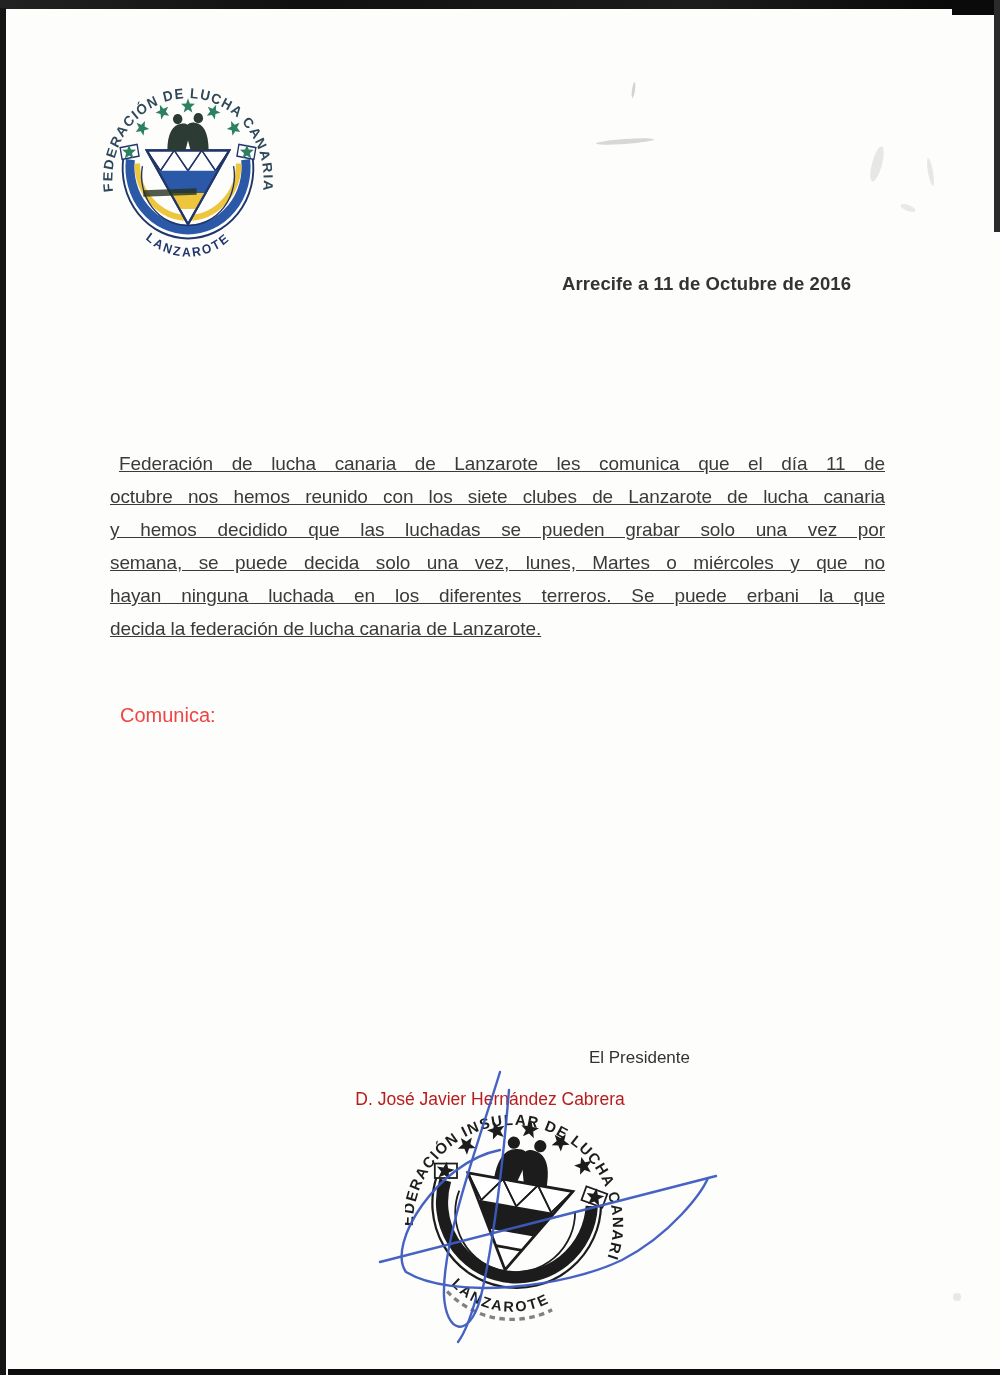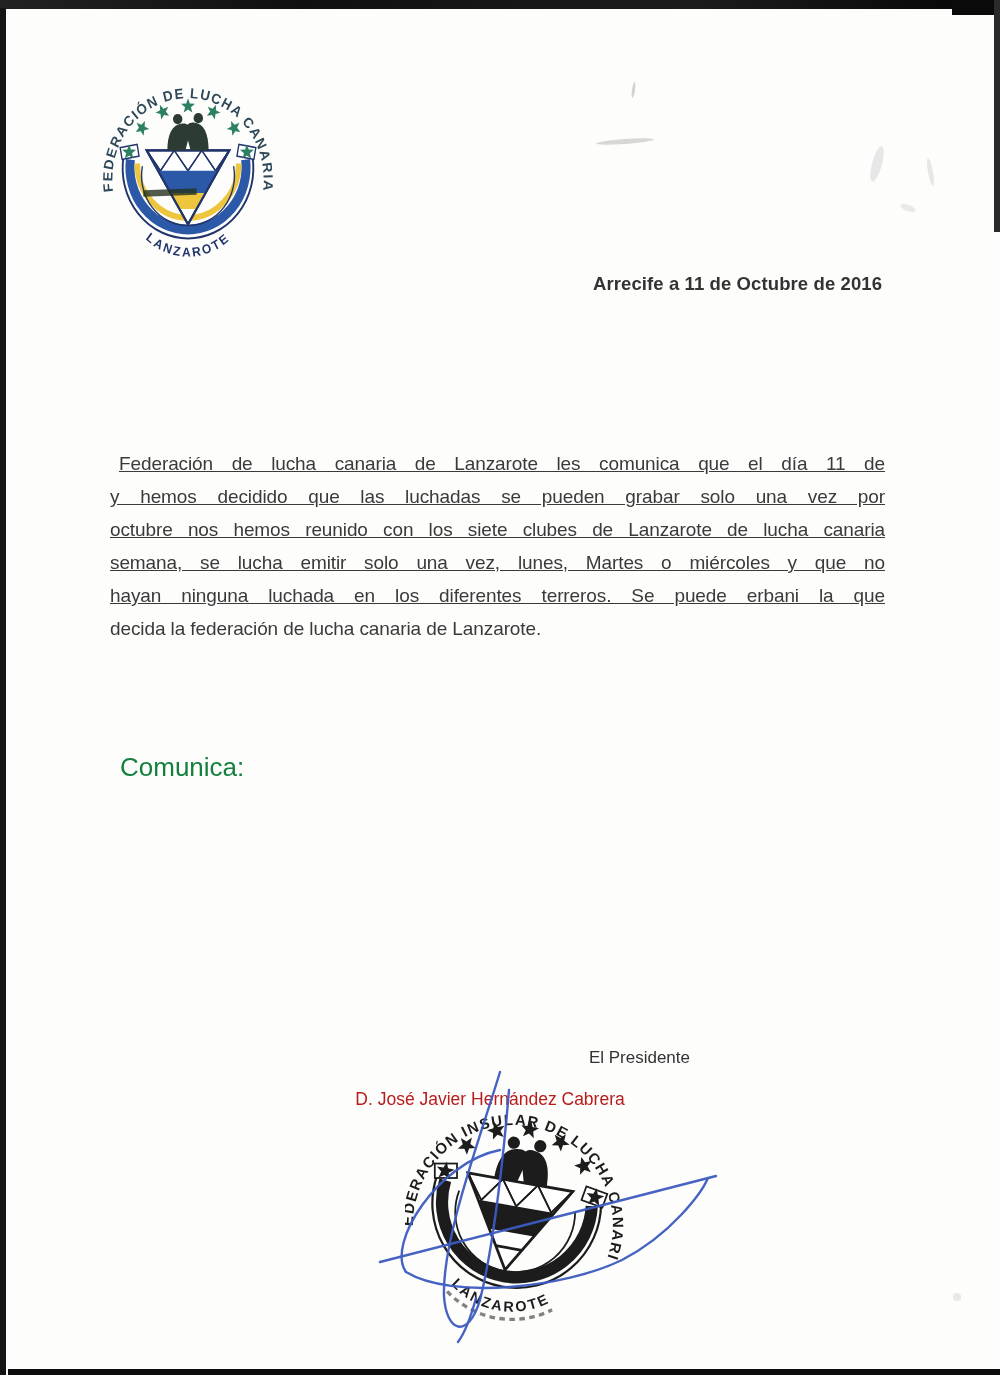--- a/index.html
+++ b/index.html
@@ -18,7 +18,7 @@
   .stamp-wrap{position:absolute;left:405px;top:1104px;width:222px;height:218px;z-index:2;}
   .sig-wrap{position:absolute;left:368px;top:1066px;width:360px;height:286px;z-index:3;}
 
-  .date-line{position:absolute;left:593px;top:273px;font-size:18.5px;font-weight:600;color:#333;letter-spacing:.1px;}
+  .date-line{position:absolute;left:562px;top:273px;font-size:18.5px;font-weight:600;color:#333;letter-spacing:.1px;}
 
   .bodytext{position:absolute;left:110px;top:447px;width:775px;font-size:19px;line-height:33px;letter-spacing:-.1px;color:#3a3a3a;}
   .jline{text-align:justify;text-align-last:justify;white-space:normal;height:33px;overflow:hidden;text-decoration:underline;}

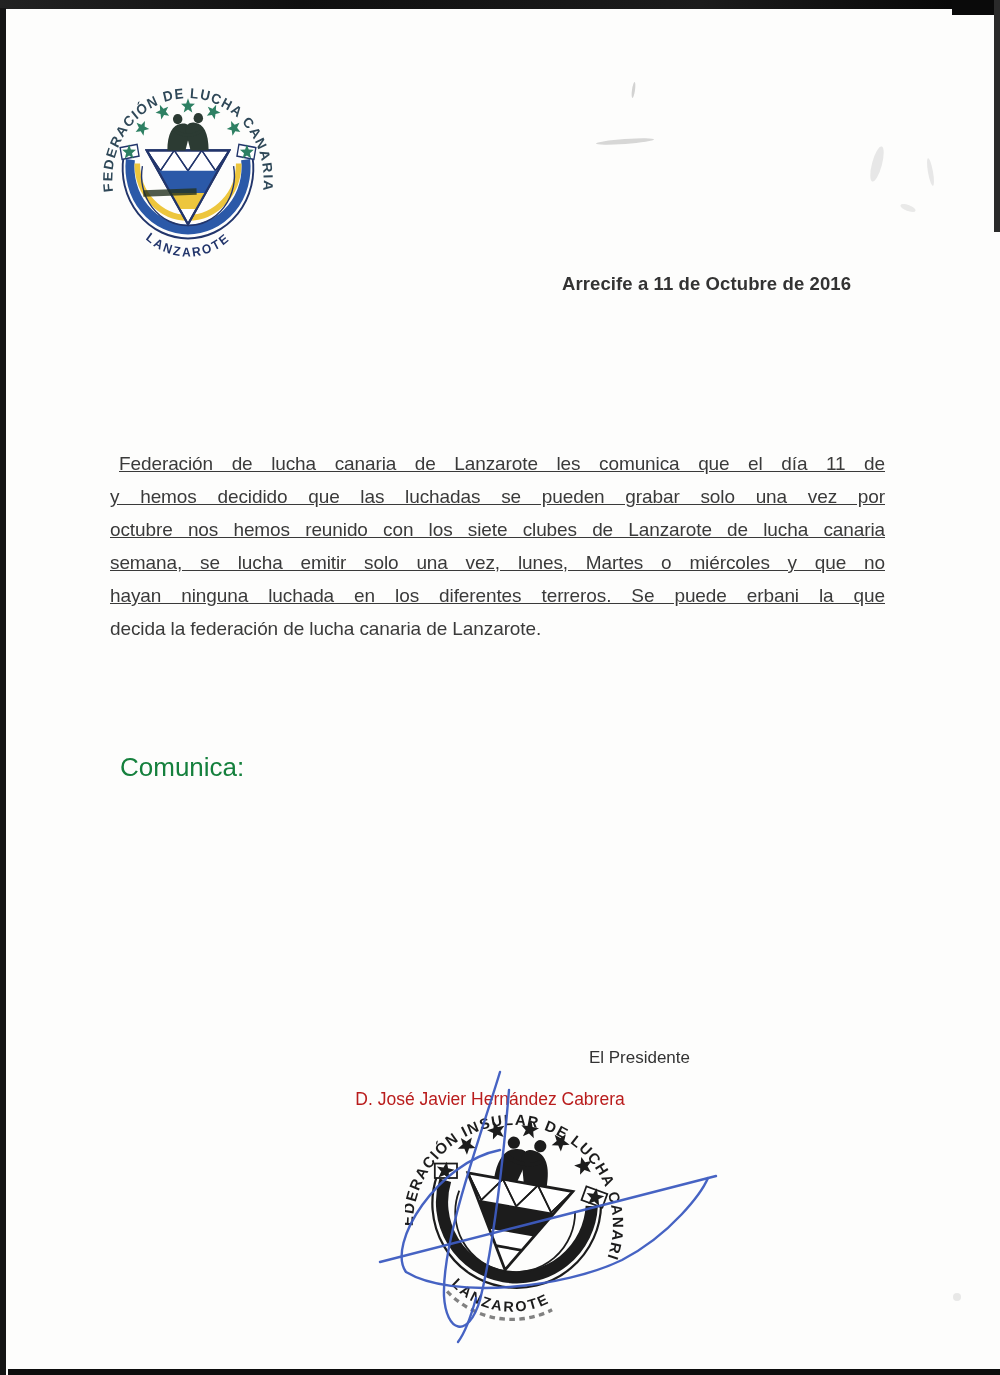--- a/index.html
+++ b/index.html
@@ -115,8 +115,8 @@
 
   <div class="bodytext">
     <div class="jline first">Federación de lucha canaria de Lanzarote les comunica que el día 11 de</div>
+    <div class="jline">octubre nos hemos reunido con los siete clubes de Lanzarote de lucha canaria</div>
     <div class="jline">y hemos decidido que las luchadas se pueden grabar solo una  vez por</div>
-    <div class="jline">octubre nos hemos reunido con los siete clubes de Lanzarote de lucha canaria</div>
     <div class="jline">semana,  se lucha emitir solo una vez, lunes, Martes o miércoles y que no</div>
     <div class="jline">hayan ninguna luchada en los diferentes terreros. Se puede erbani la que</div>
     <div class="jlast">decida la federación de lucha canaria de Lanzarote.</div>

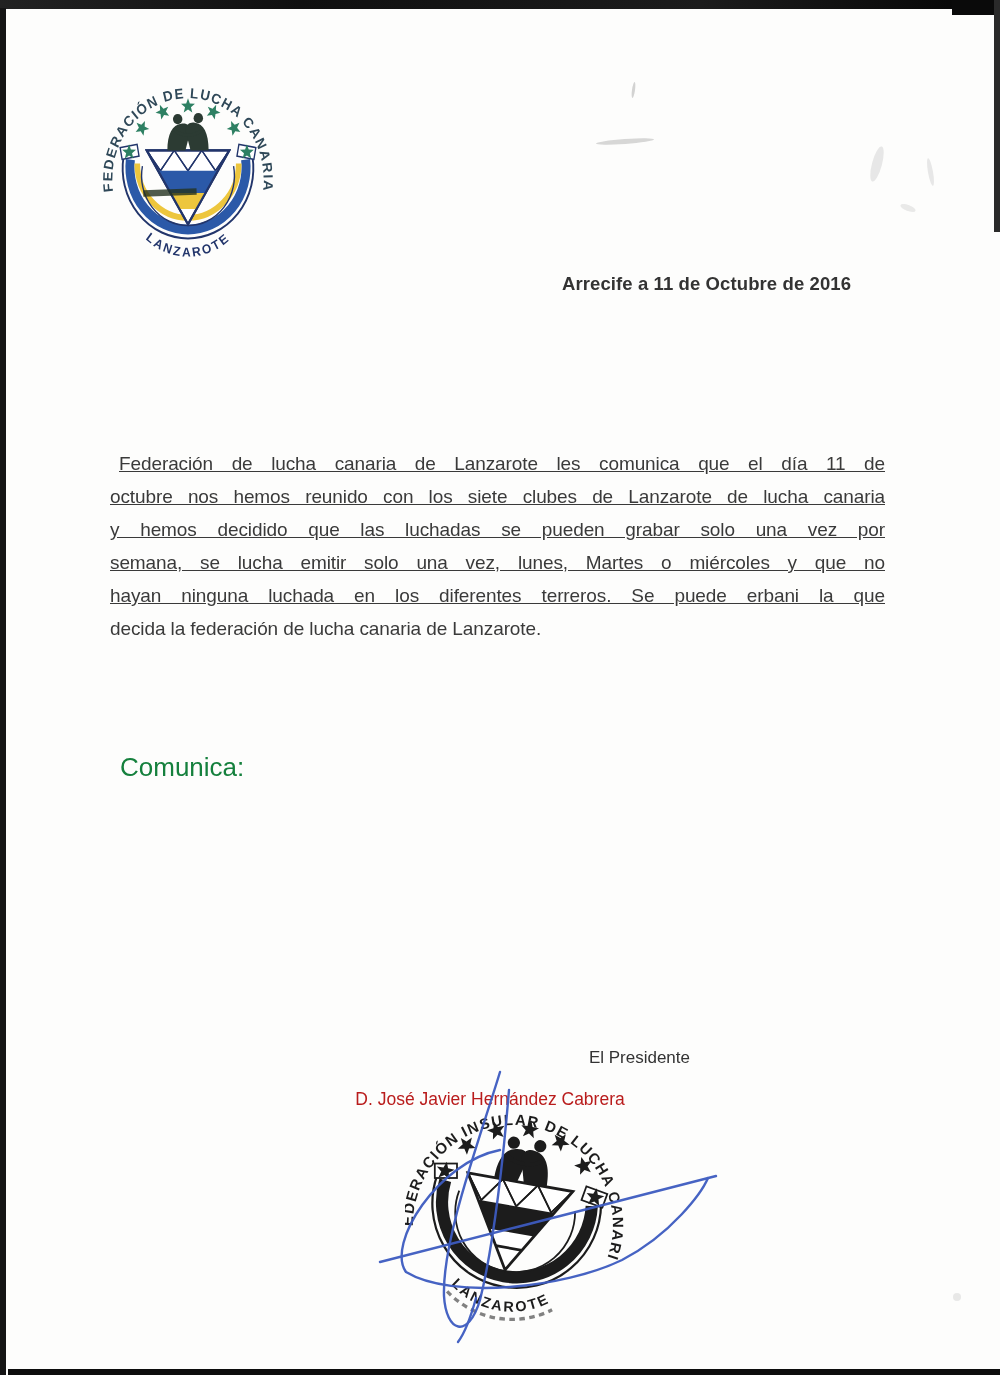--- a/index.html
+++ b/index.html
@@ -117,7 +117,7 @@
     <div class="jline first">Federación de lucha canaria de Lanzarote les comunica que el día 11 de</div>
     <div class="jline">octubre nos hemos reunido con los siete clubes de Lanzarote de lucha canaria</div>
     <div class="jline">y hemos decidido que las luchadas se pueden grabar solo una  vez por</div>
-    <div class="jline">semana,  se lucha emitir solo una vez, lunes, Martes o miércoles y que no</div>
+    <div class="jline">semana,  se puede decida solo una vez, lunes, Martes o miércoles y que no</div>
     <div class="jline">hayan ninguna luchada en los diferentes terreros. Se puede erbani la que</div>
     <div class="jlast">decida la federación de lucha canaria de Lanzarote.</div>
   </div>

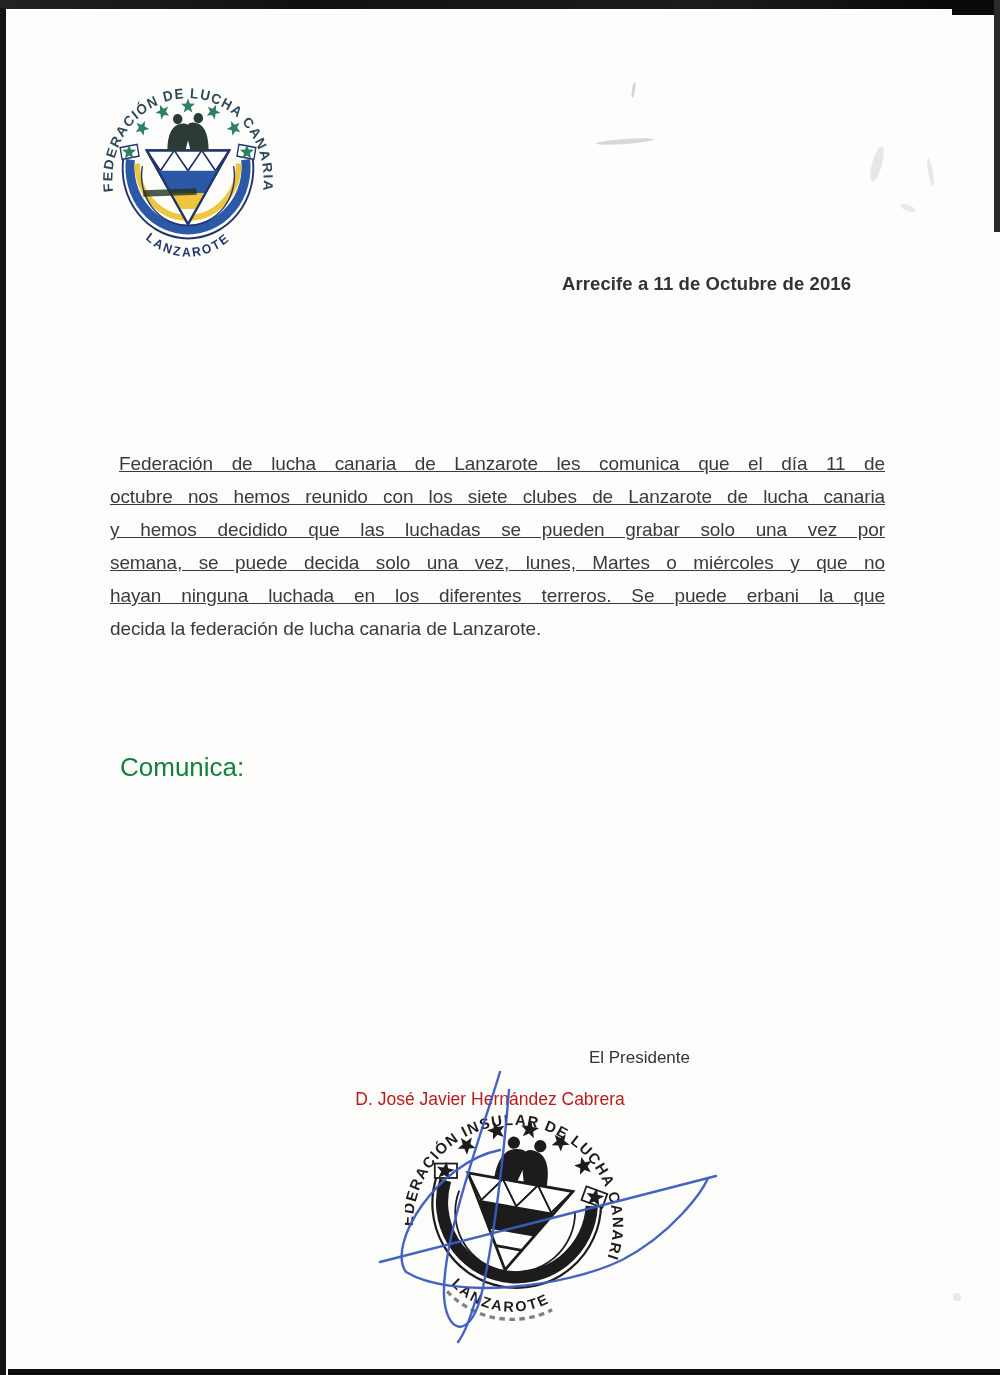--- a/index.html
+++ b/index.html
@@ -23,7 +23,7 @@
   .bodytext{position:absolute;left:110px;top:447px;width:775px;font-size:19px;line-height:33px;letter-spacing:-.1px;color:#3a3a3a;}
   .jline{text-align:justify;text-align-last:justify;white-space:normal;height:33px;overflow:hidden;text-decoration:underline;}
   .jline.first{padding-left:9px;}
-  .jlast{text-align:left;height:33px;}
+  .jlast{text-align:left;height:33px;text-decoration:underline;}
 
   .comunica{position:absolute;left:120px;top:704px;font-size:26px;color:#15803d;margin-top:48px;}
   .recipients{position:absolute;left:120px;top:754px;font-size:19px;letter-spacing:-.2px;color:#3a3a3a;}

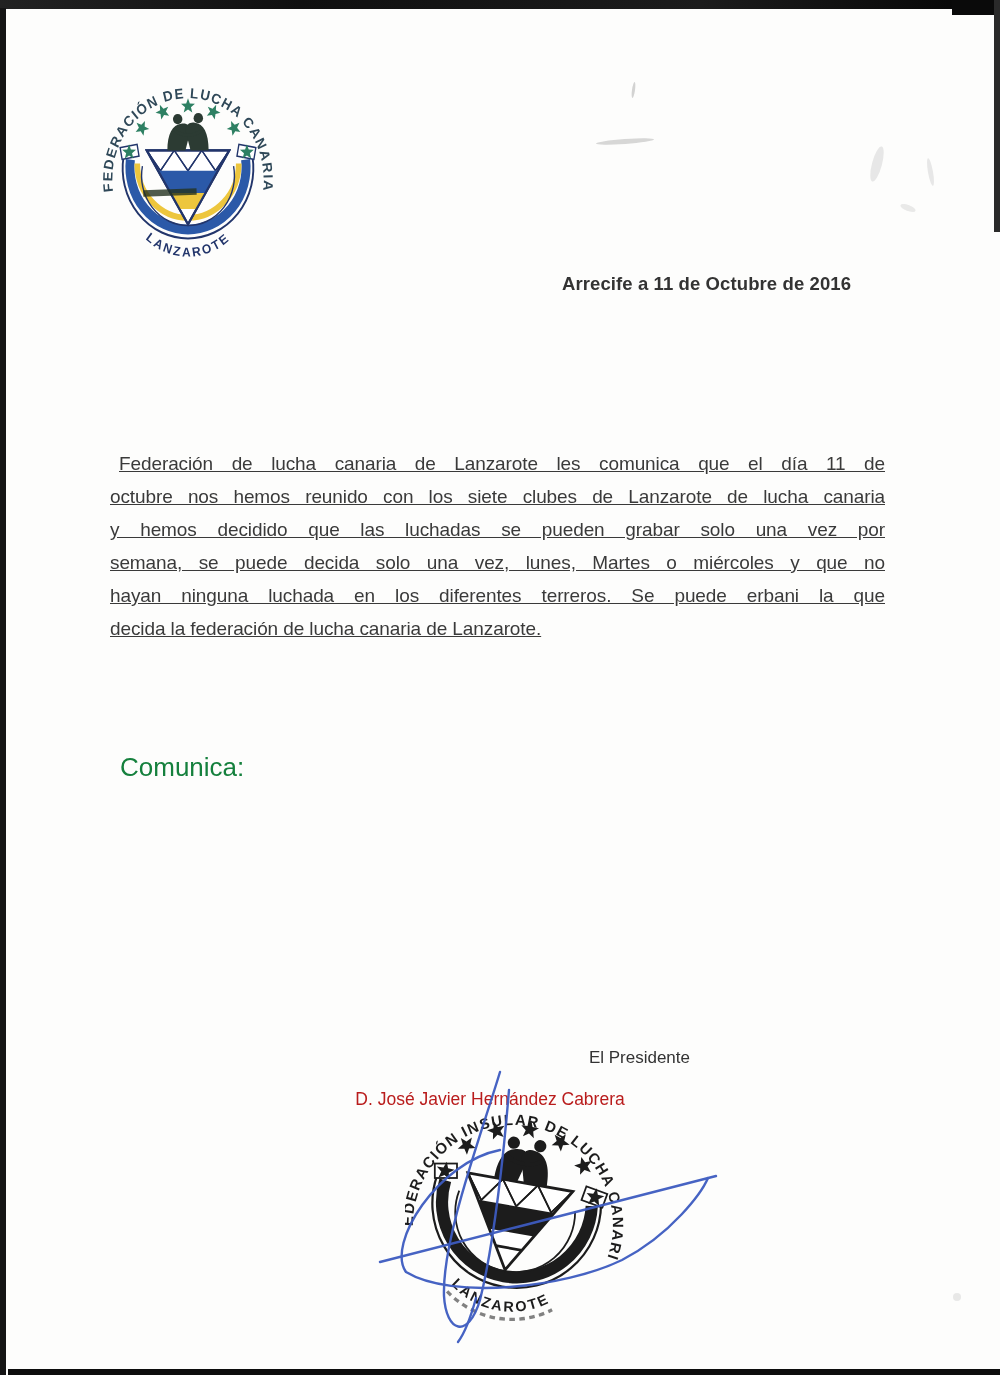--- a/index.html
+++ b/index.html
@@ -25,7 +25,7 @@
   .jline.first{padding-left:9px;}
   .jlast{text-align:left;height:33px;text-decoration:underline;}
 
-  .comunica{position:absolute;left:120px;top:704px;font-size:26px;color:#15803d;margin-top:48px;}
+  .comunica{position:absolute;left:120px;top:704px;font-size:20px;color:#ef4444;}
   .recipients{position:absolute;left:120px;top:754px;font-size:19px;letter-spacing:-.2px;color:#3a3a3a;}
 
   .sig-title{position:absolute;left:290px;top:1048px;width:400px;text-align:right;font-size:17px;color:#333;}

